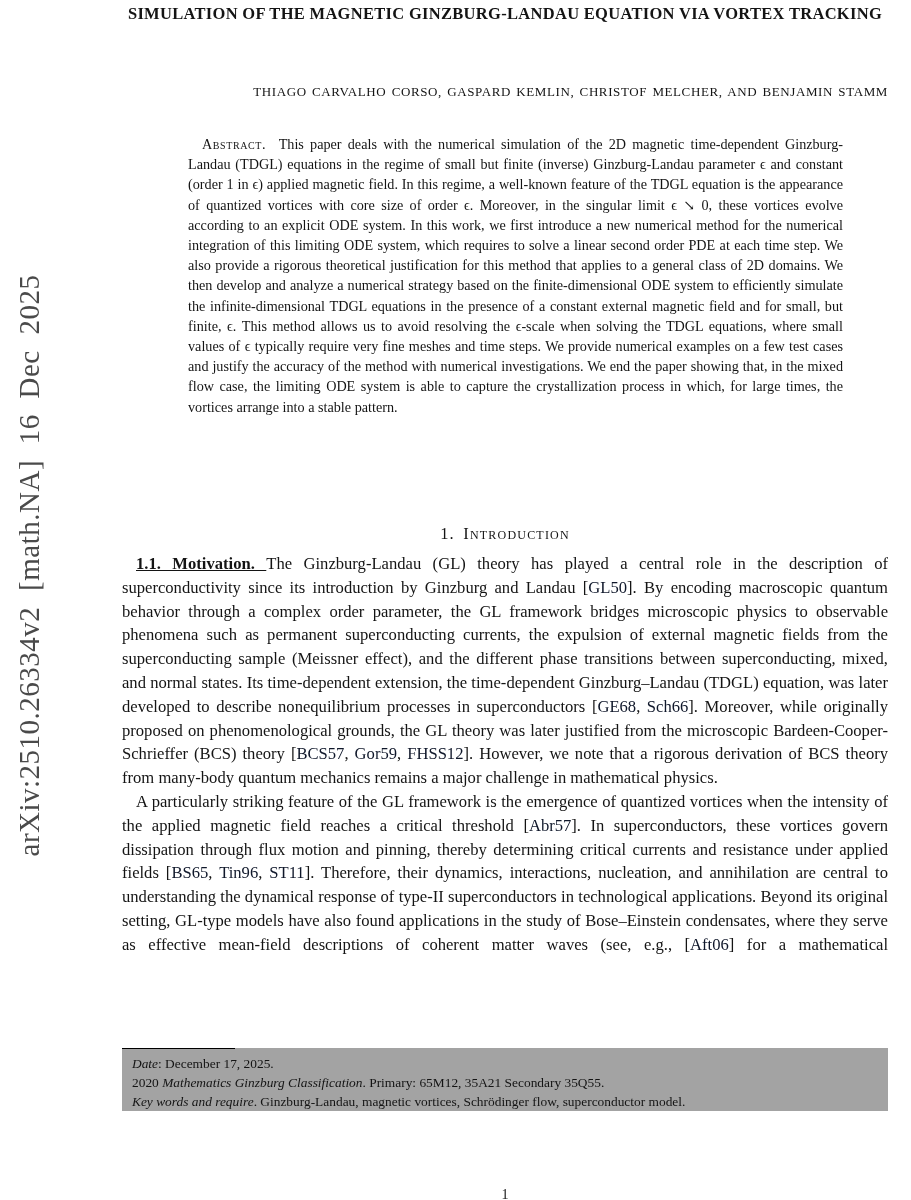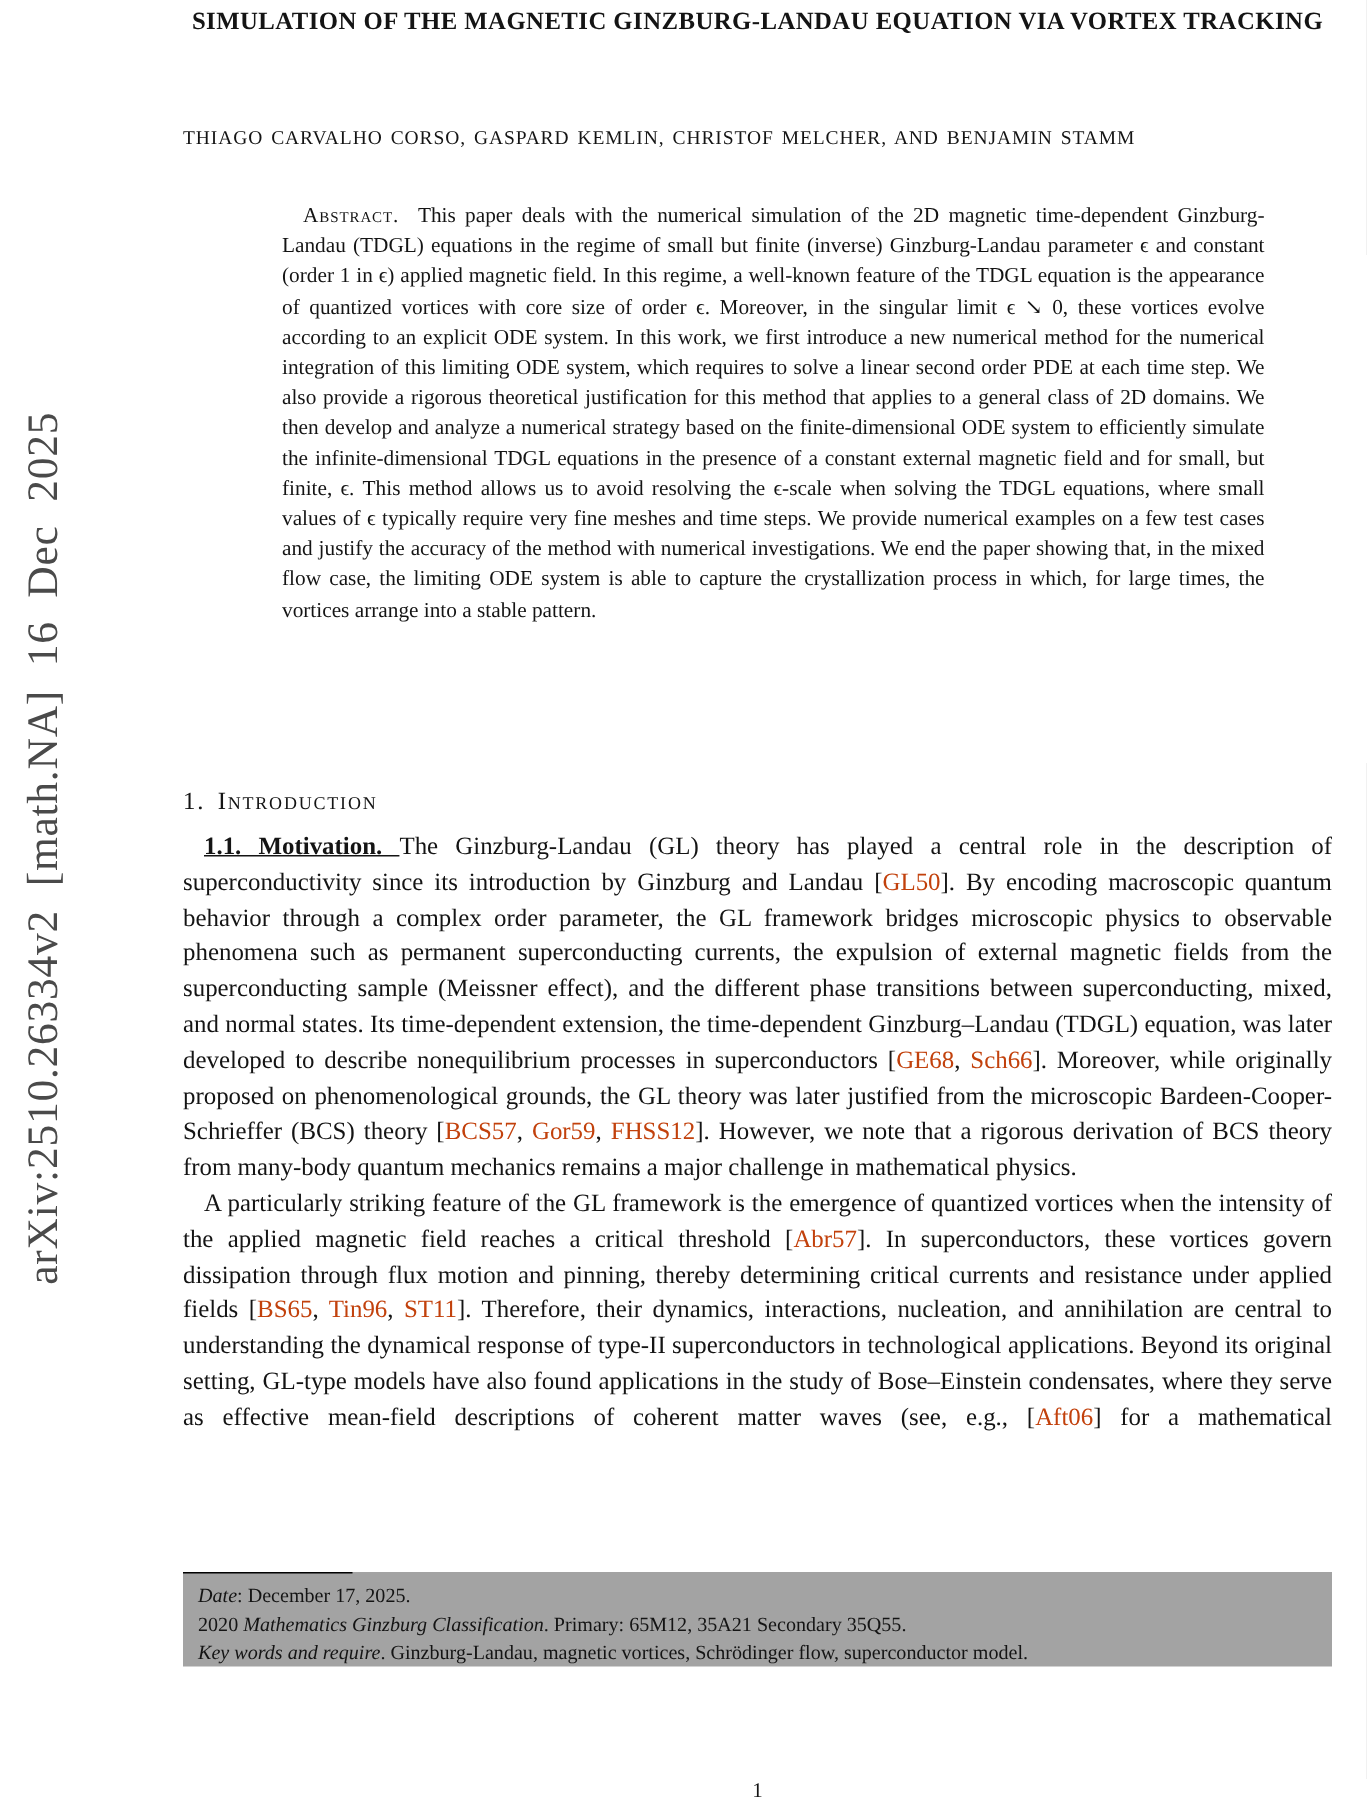--- a/index.html
+++ b/index.html
@@ -48,7 +48,7 @@
   .authors {
     position: absolute;
     top: 84px; left: 0; right: 0;
-    text-align: left;
+    text-align: right;
     font-size: 13px;
     letter-spacing: 0.6px;
     word-spacing: 1.5px;

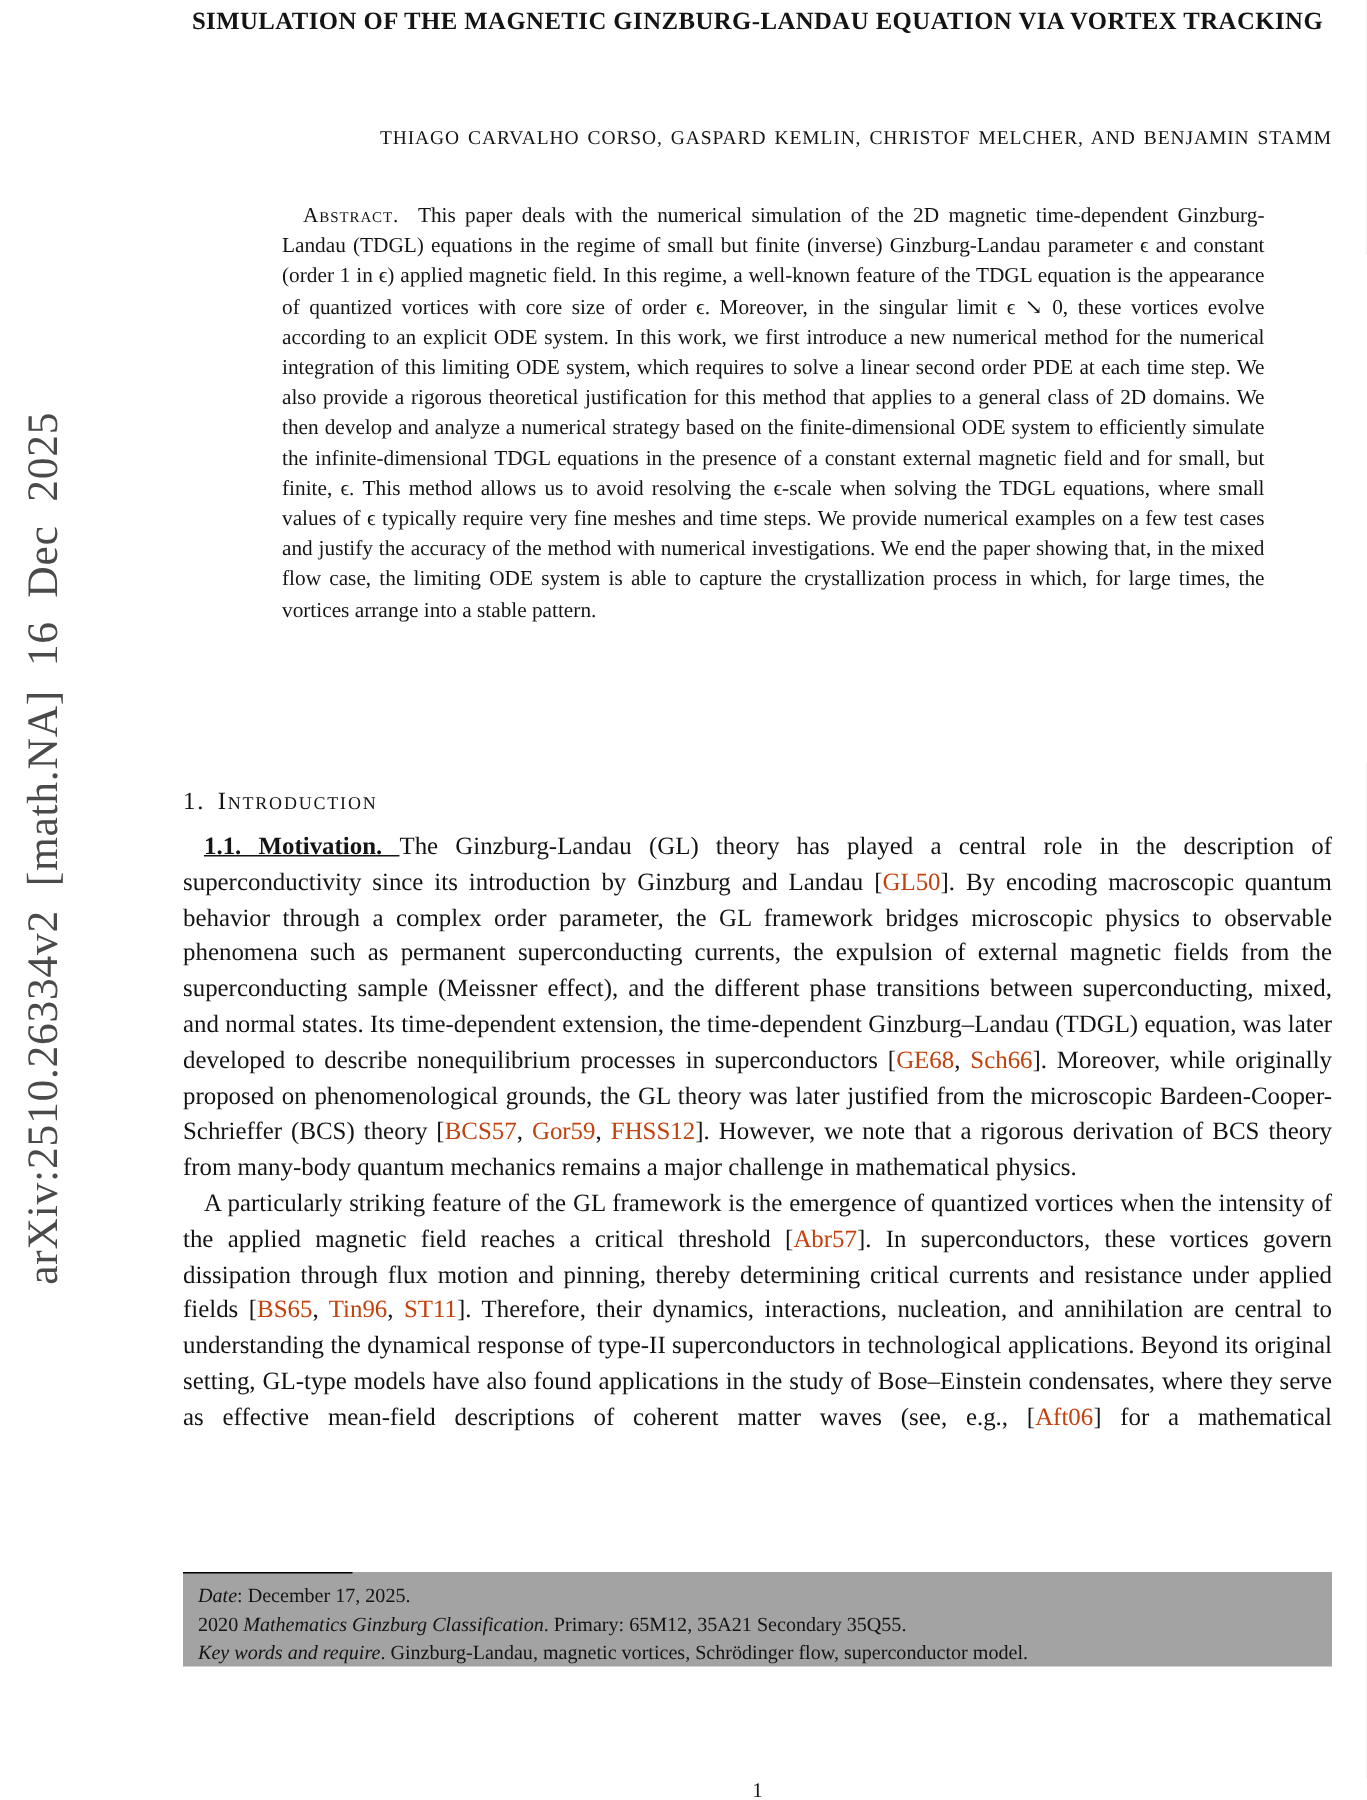--- a/index.html
+++ b/index.html
@@ -68,6 +68,7 @@
   .section-heading {
     position: absolute;
     top: 524px; left: 0; right: 0;
+    text-align: center;
     font-size: 16.5px;
     font-weight: normal;
     font-variant: small-caps;

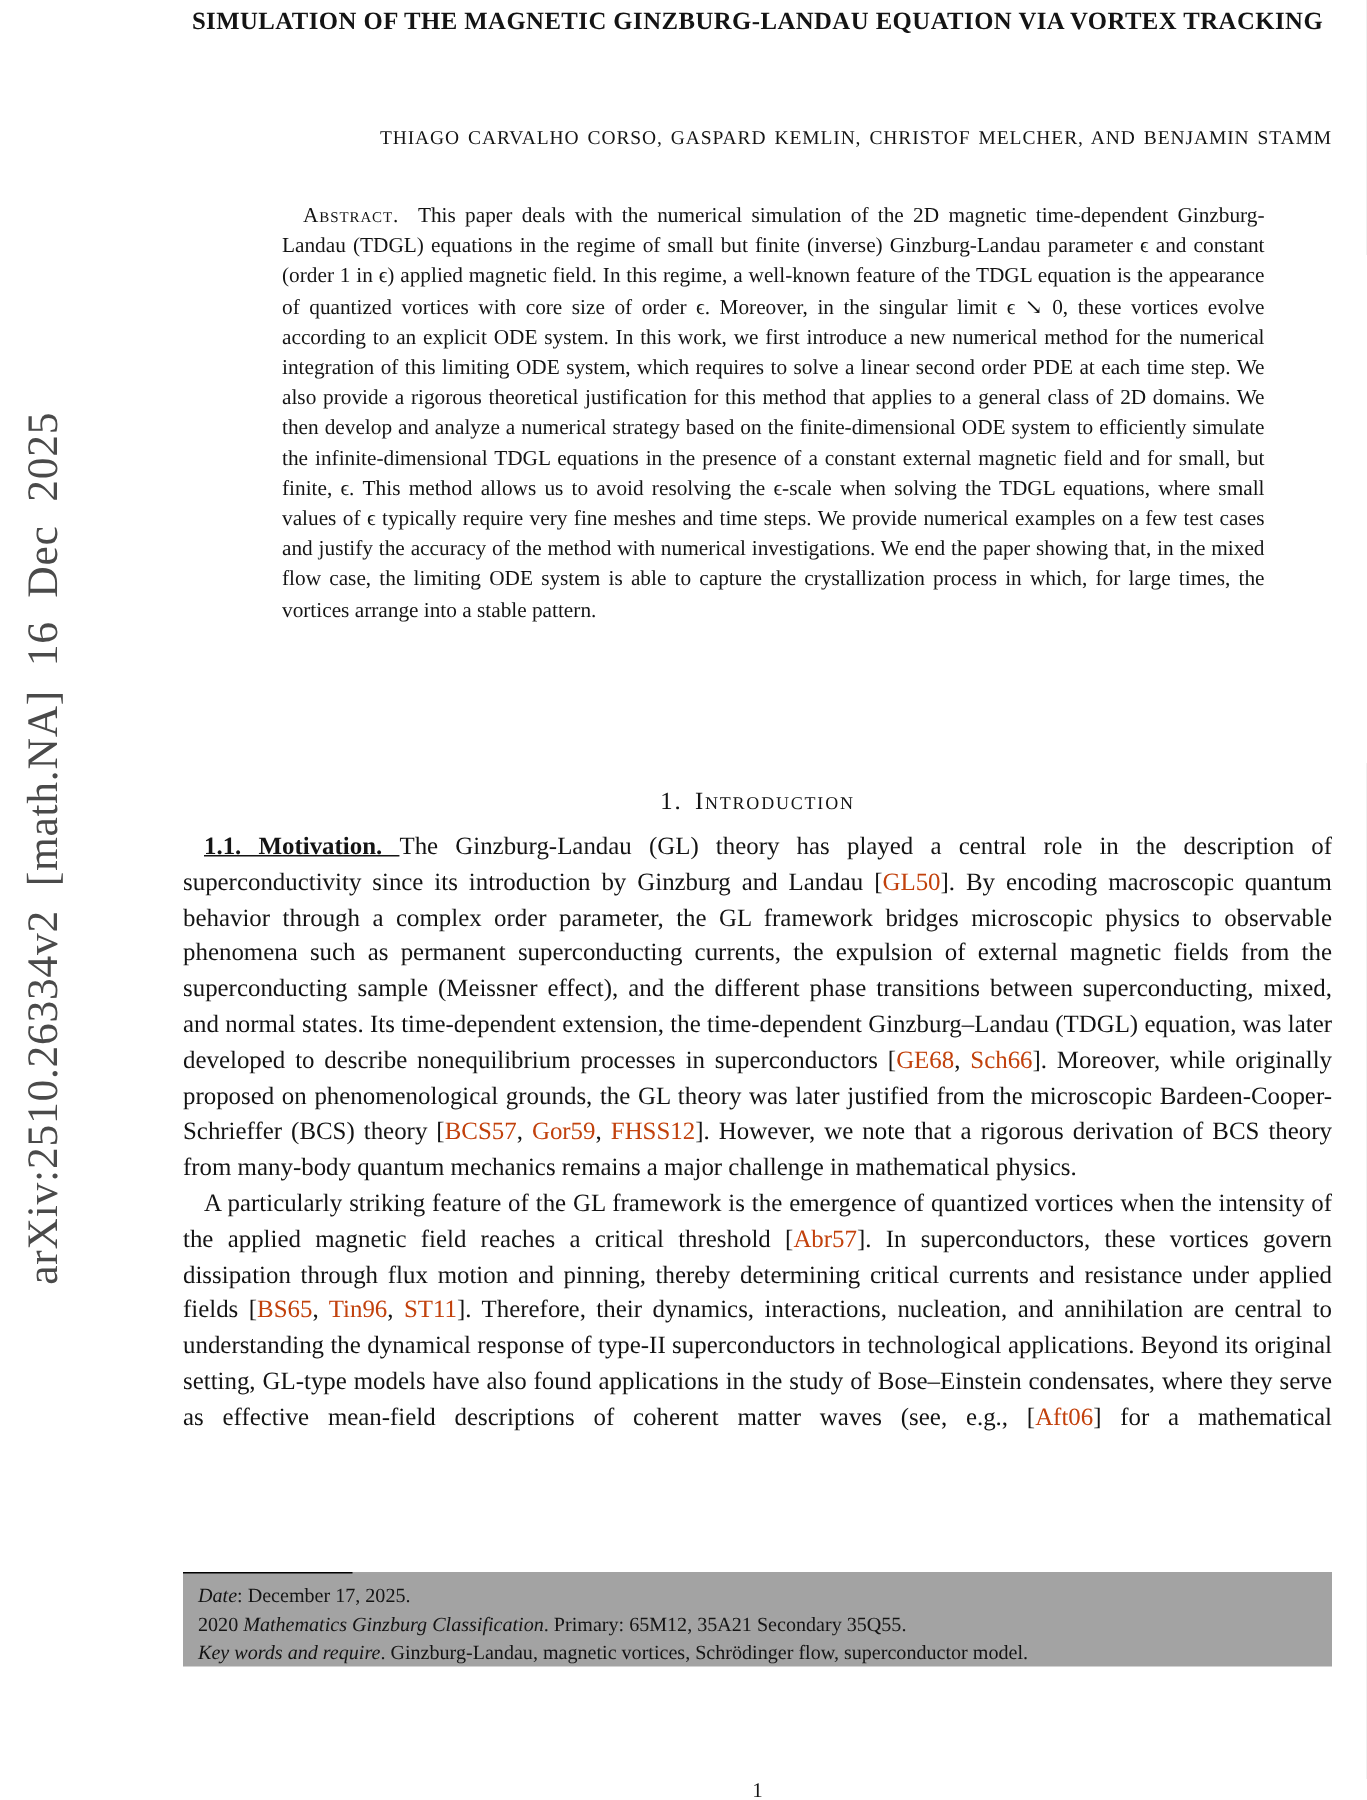--- a/index.html
+++ b/index.html
@@ -88,7 +88,7 @@
   .body-par.continues { text-align-last: justify; }
   .seg-bold { font-weight: bold; text-decoration: underline; }
   .seg-italic { font-style: italic; }
-  .cite { color: #c2410c; cursor: pointer; }
+  .cite { color: #0f172a; cursor: pointer; }
   .footnotes {
     position: absolute;
     top: 1048px; left: 0; right: 0;

